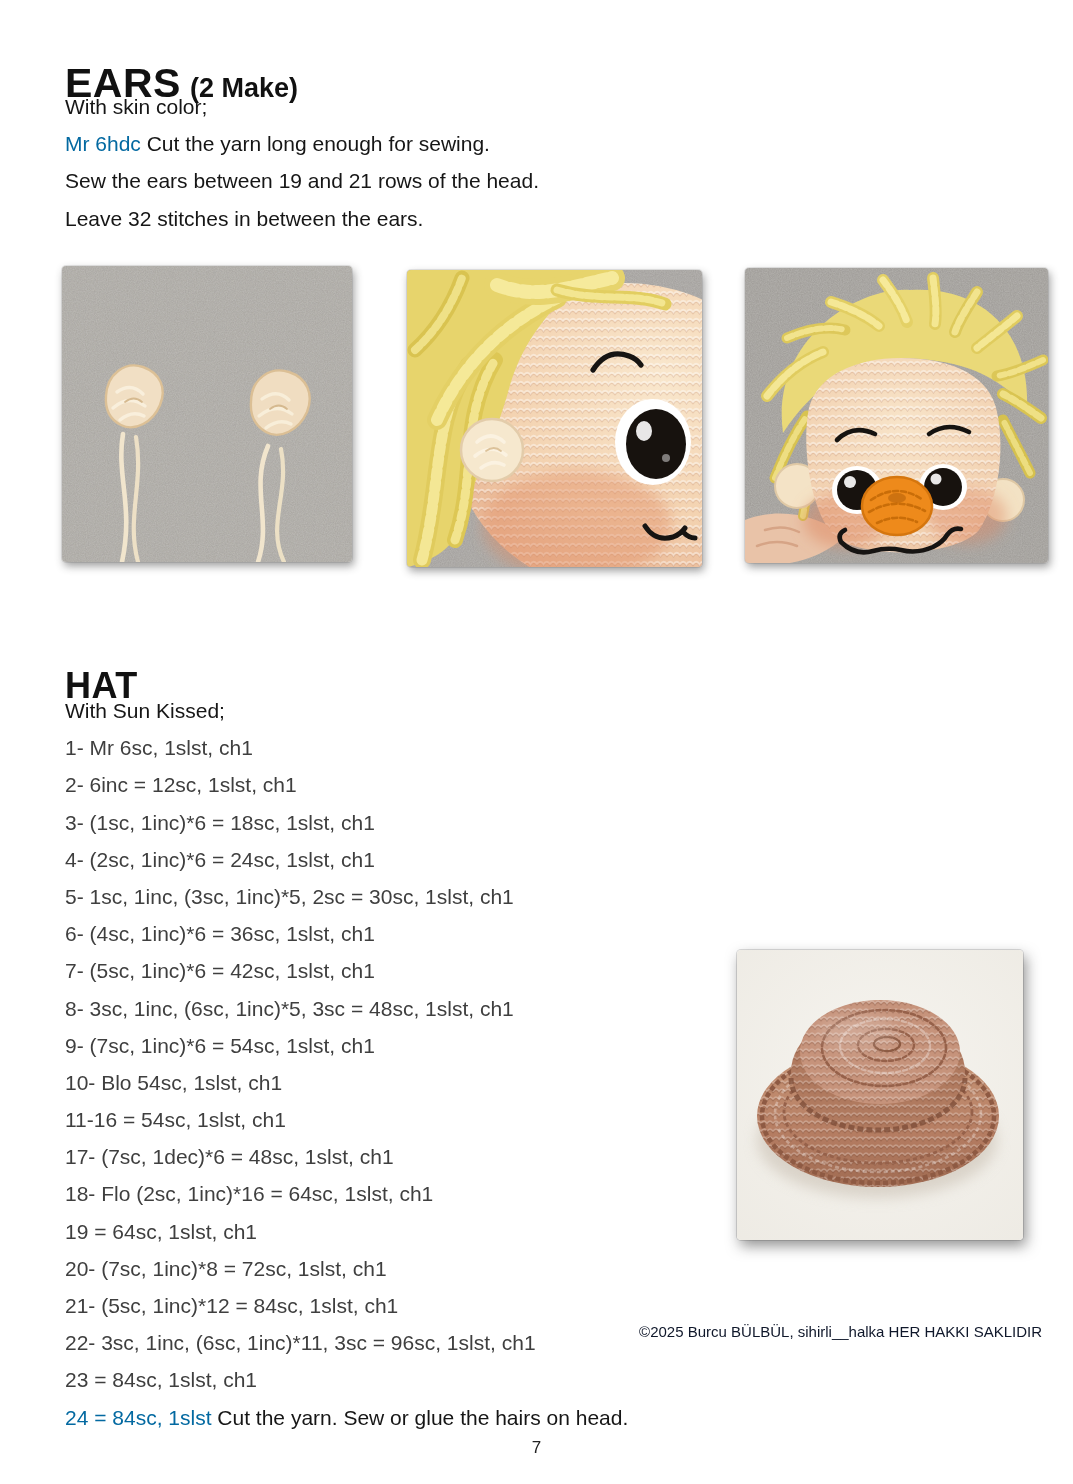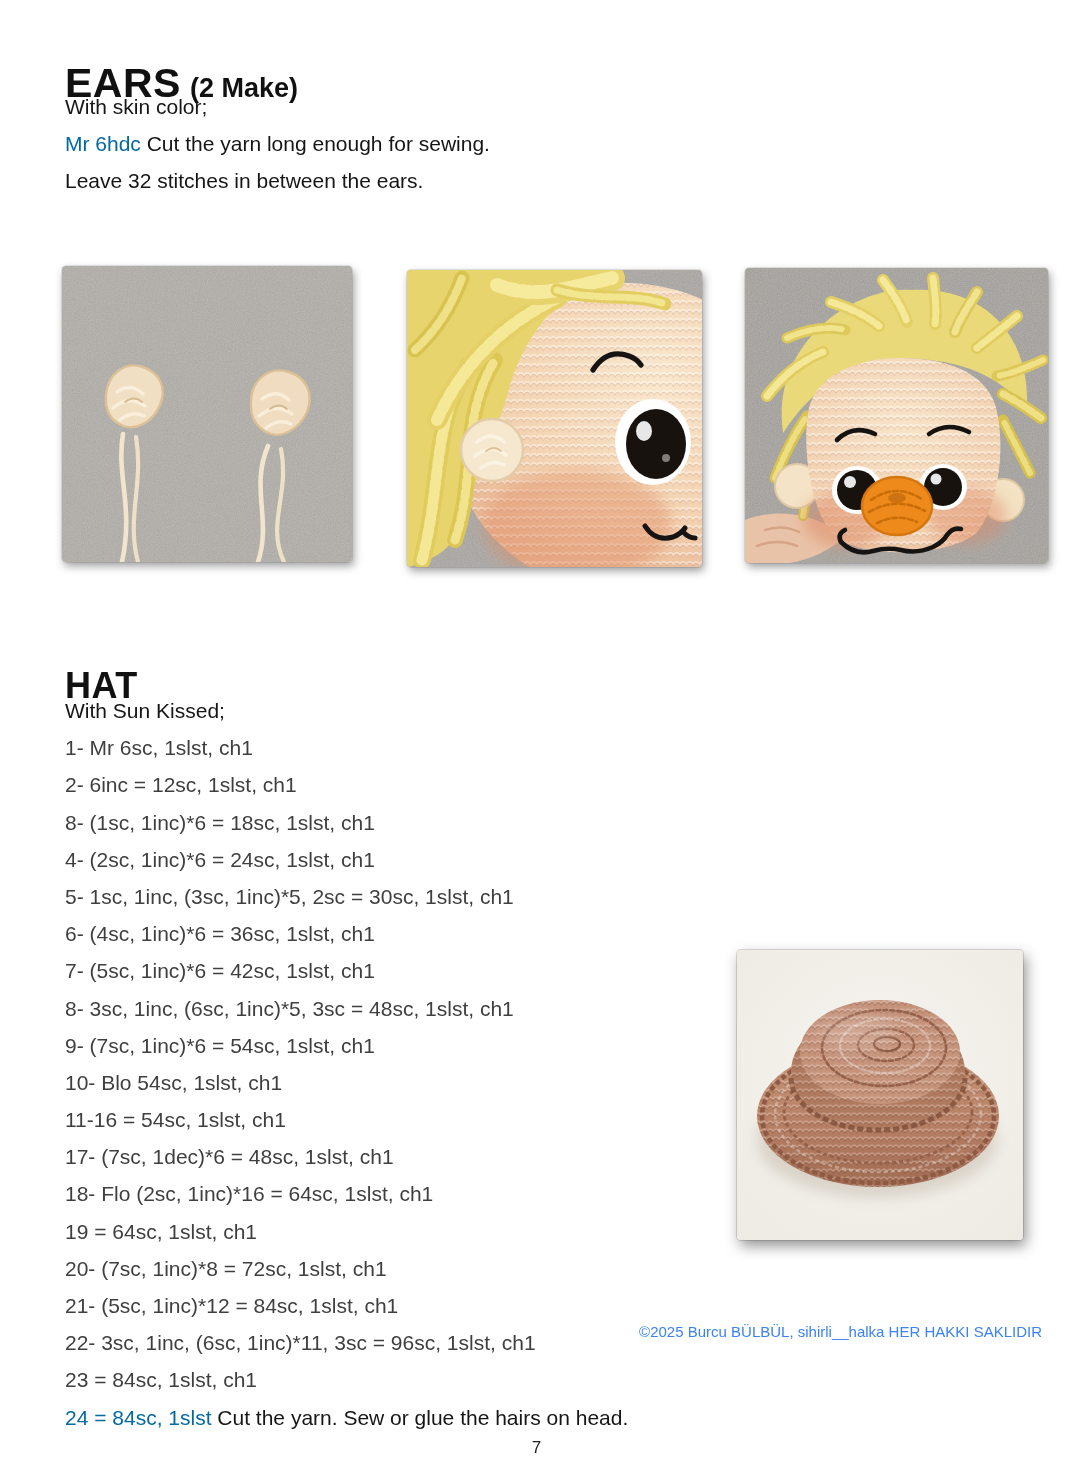--- a/index.html
+++ b/index.html
@@ -113,6 +113,7 @@
   <div class="text-stack" id="ears-lines">
     <div class="line b">With skin color;</div>
     <div class="line"><span class="plain">Mr 6hdc</span> <span class="b">Cut the yarn long enough for sewing.</span></div>
+    <div class="line b">Sew the ears between 19 and 21 rows of the head.</div>
     <div class="line b">Leave 32 stitches in between the ears.</div>
   </div>
 

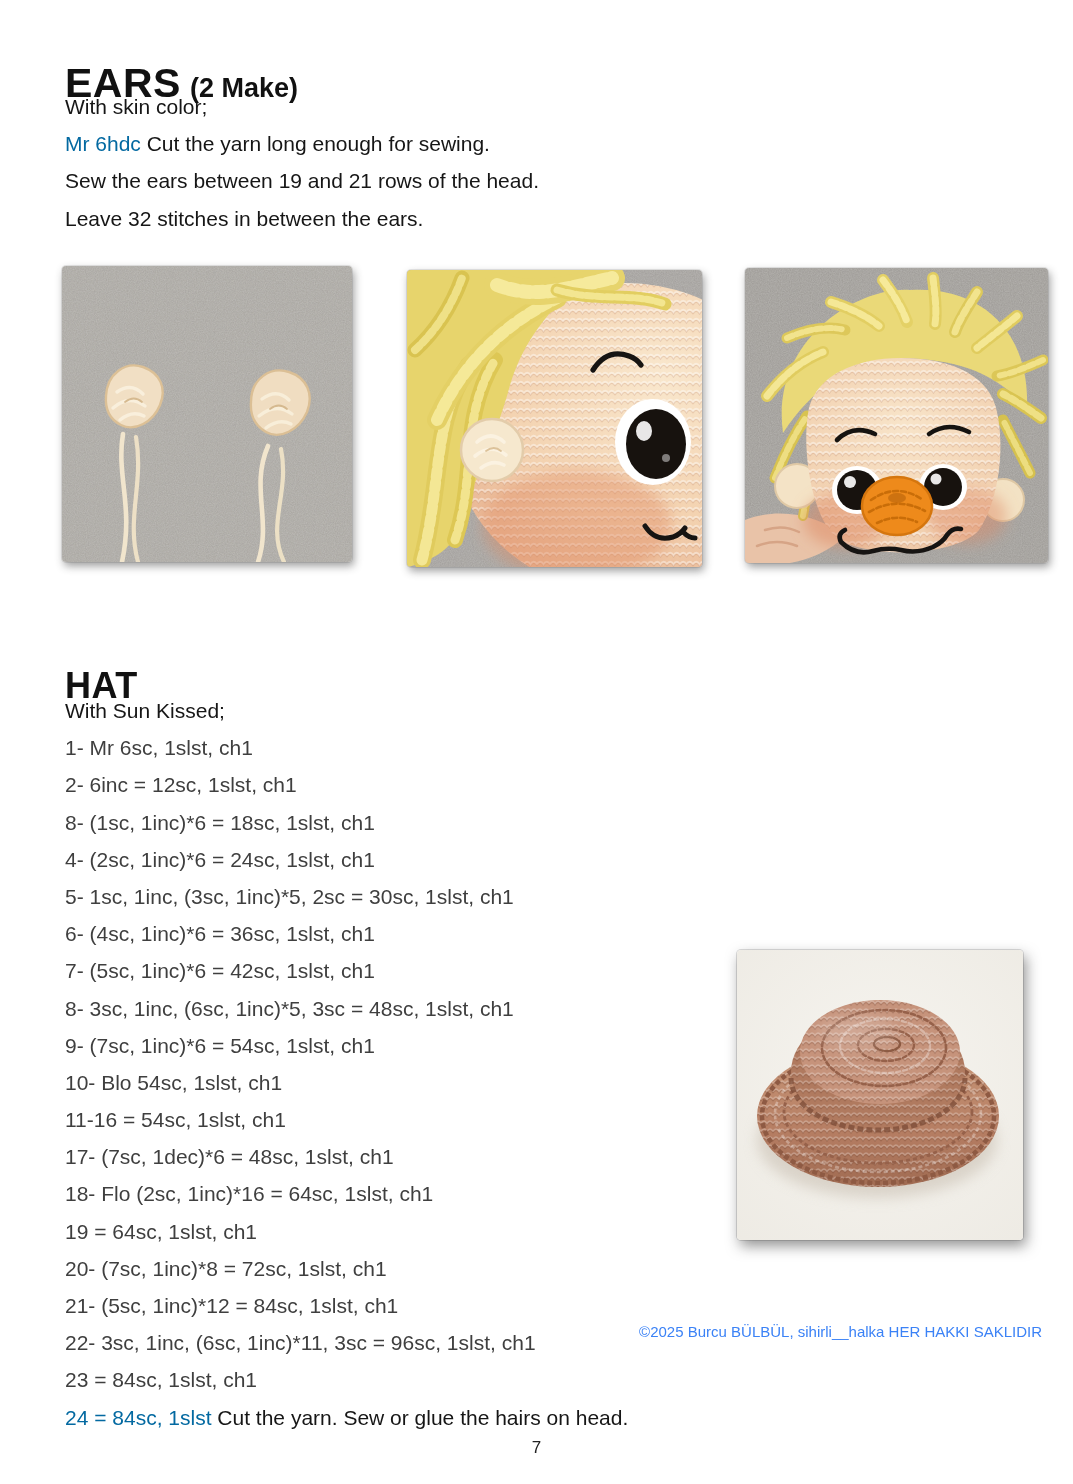--- a/index.html
+++ b/index.html
@@ -249,7 +249,7 @@
     <div>
         <div class="row">1- Mr 6sc, 1slst, ch1</div>
         <div class="row">2- 6inc = 12sc, 1slst, ch1</div>
-        <div class="row">8- (1sc, 1inc)*6 = 18sc, 1slst, ch1</div>
+        <div class="row">3- (1sc, 1inc)*6 = 18sc, 1slst, ch1</div>
         <div class="row">4- (2sc, 1inc)*6 = 24sc, 1slst, ch1</div>
         <div class="row">5- 1sc, 1inc, (3sc, 1inc)*5, 2sc = 30sc, 1slst, ch1</div>
         <div class="row">6- (4sc, 1inc)*6 = 36sc, 1slst, ch1</div>

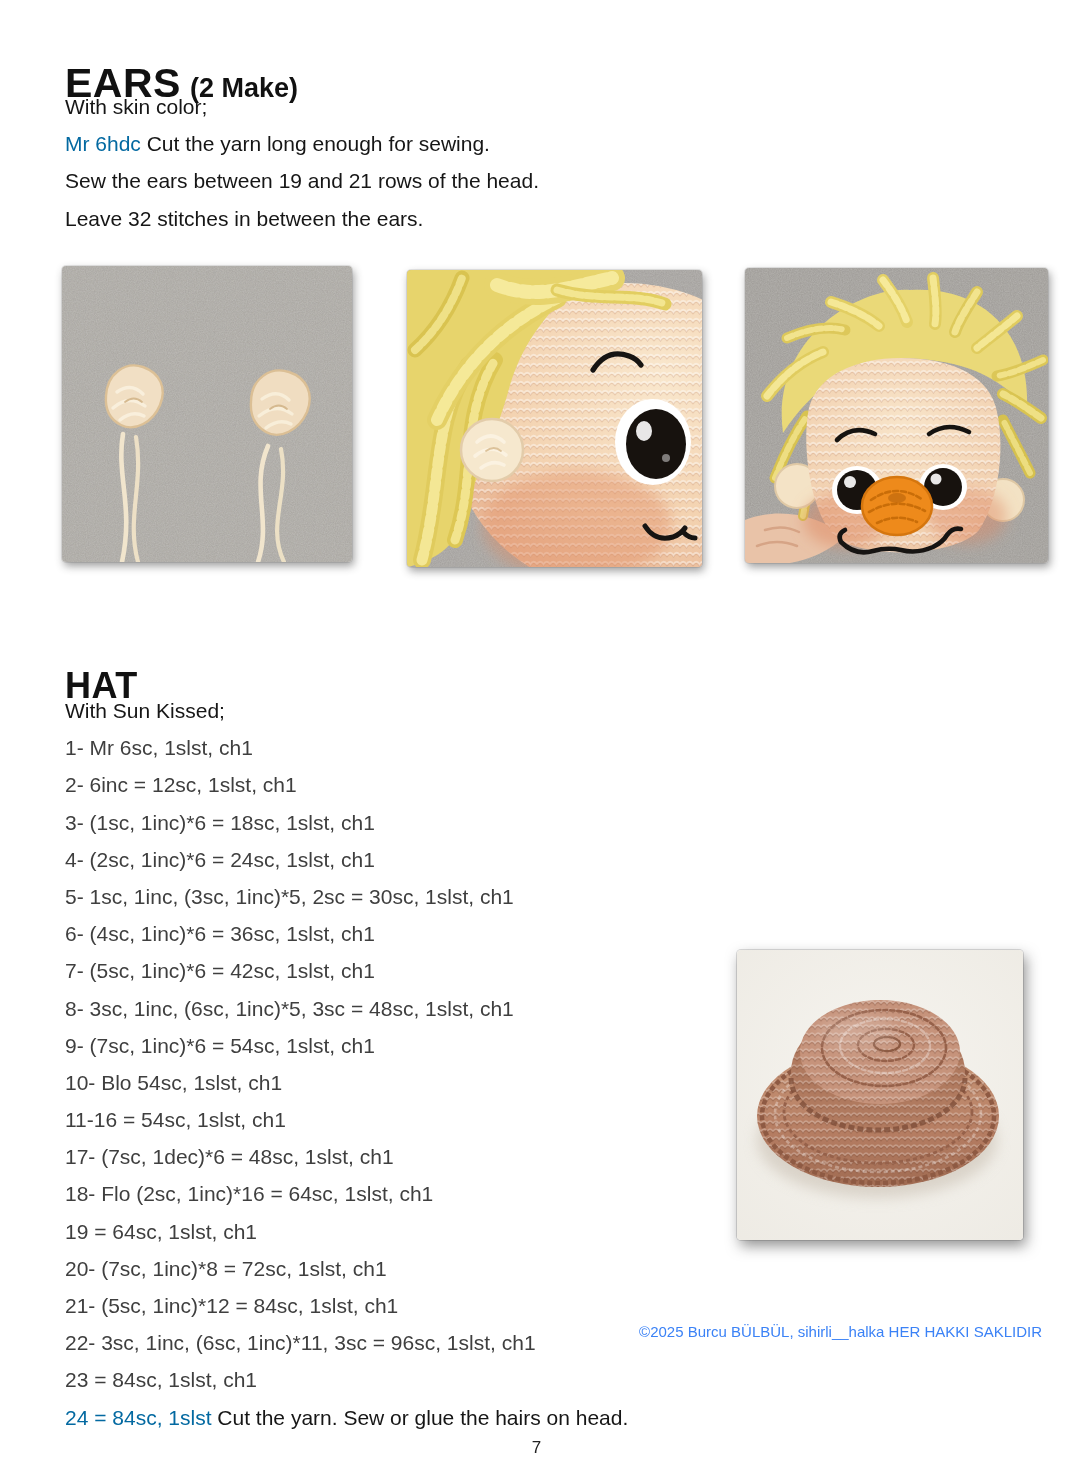--- a/index.html
+++ b/index.html
@@ -48,7 +48,7 @@
   
   #copyright{
     position:absolute;top:1323px;right:31px;
-    font-size:15px;color:#3b82f6;font-weight:400;
+    font-size:15px;color:#0f172a;font-weight:400;
   }
   #page-number{
     position:absolute;top:1438px;left:0;width:100%;

